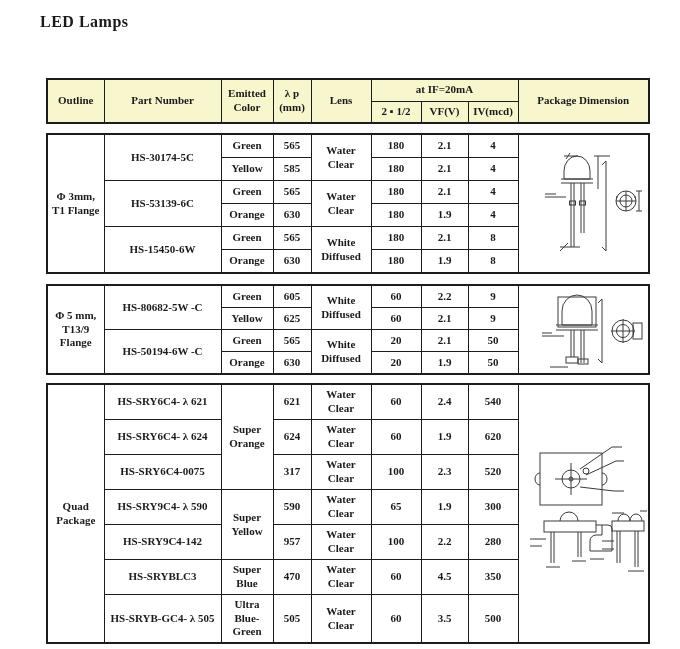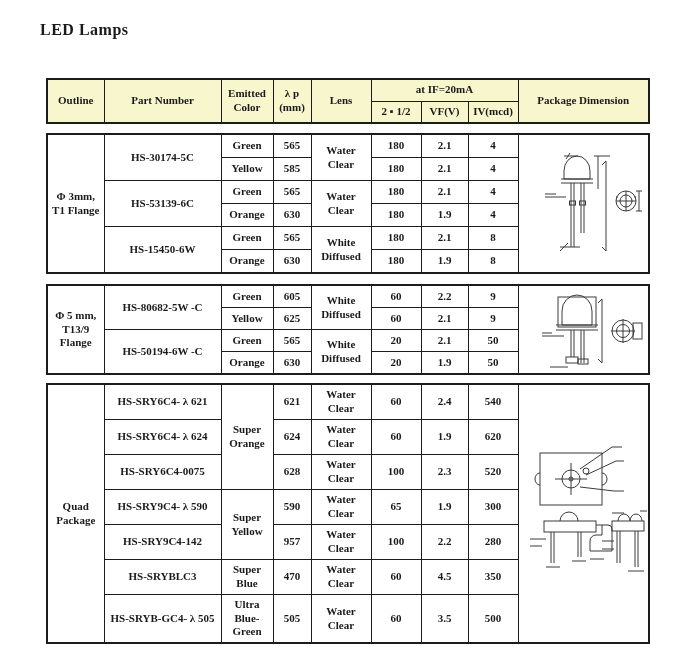--- a/index.html
+++ b/index.html
@@ -5,7 +5,7 @@
   html,body{margin:0;padding:0;background:#ffffff;}
   .page{position:relative;width:680px;height:649px;background:#ffffff;
         font-family:"Liberation Serif", serif;color:#1a1a1a;overflow:hidden;}
-  .title{position:absolute;left:40px;top:21px;font-size:16px;font-weight:bold;letter-spacing:.5px;}
+  .title{position:absolute;left:40px;top:13px;font-size:16px;font-weight:bold;letter-spacing:.5px;}
   table{border-collapse:collapse;table-layout:fixed;position:absolute;background:#fff;}
   table{border:2px solid #1c1c1c;}
   td{border:1px solid #1c1c1c;text-align:center;vertical-align:middle;

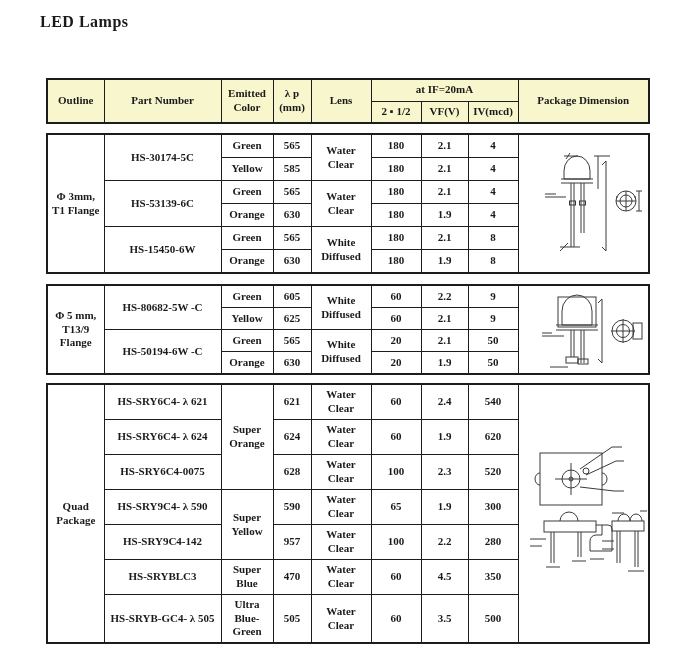--- a/index.html
+++ b/index.html
@@ -307,7 +307,7 @@
     </tr>
     <tr>
       <td>HS-SRY6C4-0075</td>
-      <td>628</td>
+      <td>317</td>
       <td>Water Clear</td>
       <td>100</td>
       <td>2.3</td>

